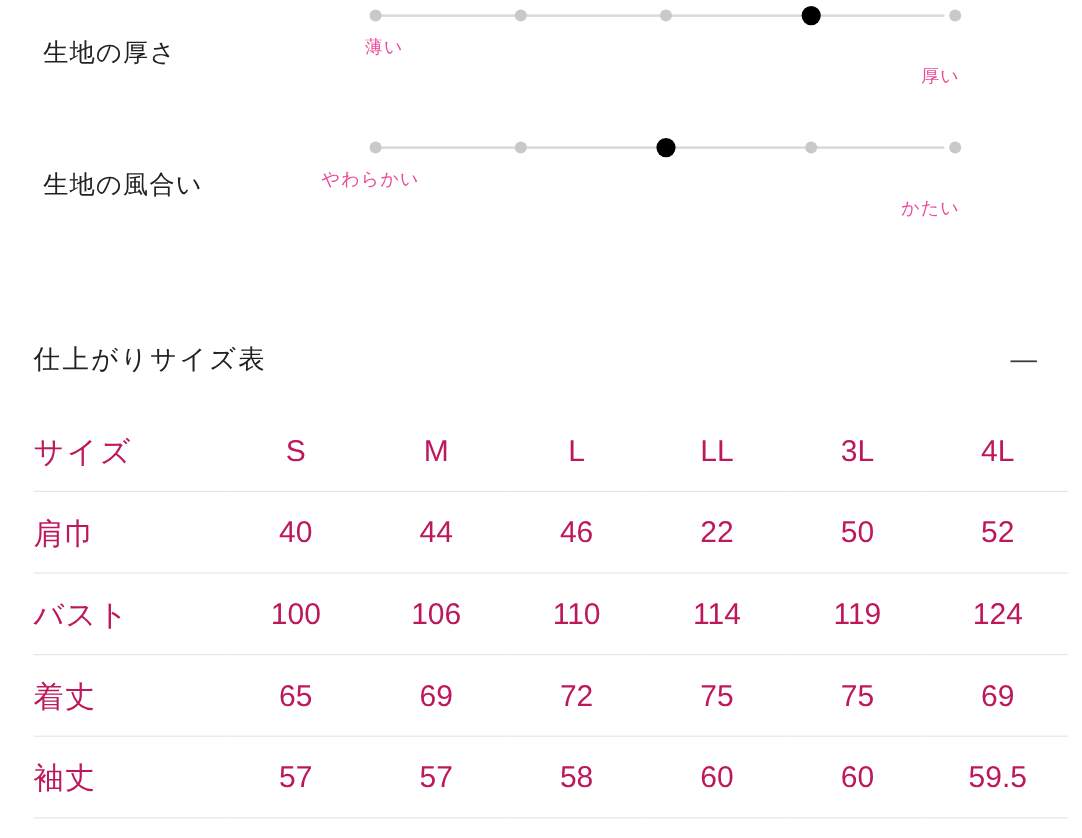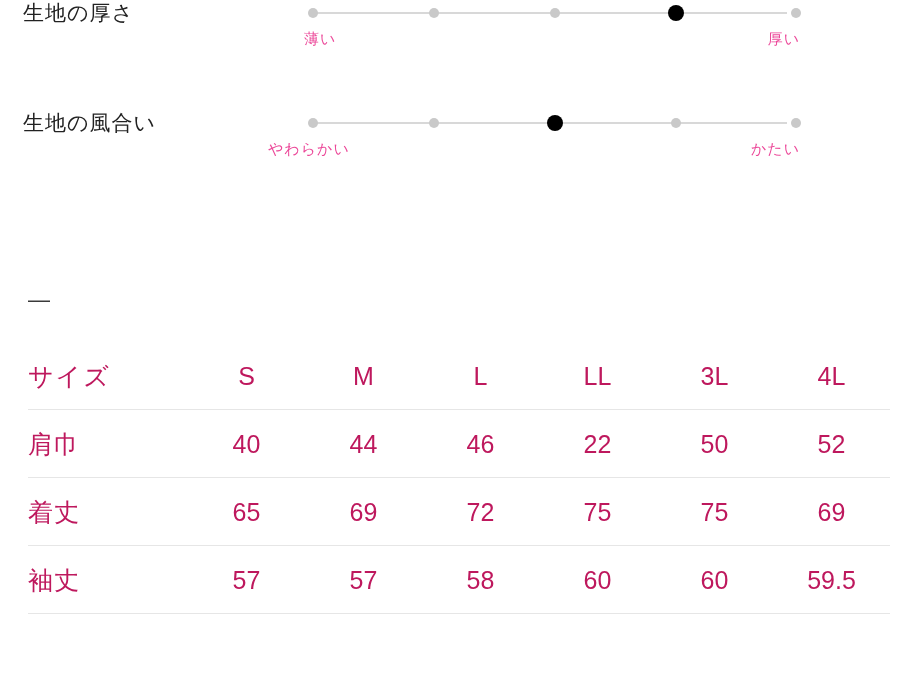--- a/index.html
+++ b/index.html
@@ -32,12 +32,13 @@
   }
   .attr-label {
     width: 300px;
-    padding-left: 23px;
+    padding-left: 36px;
     box-sizing: border-box;
     font-size: 21px;
     letter-spacing: 1px;
     color: #222;
     line-height: 1.2;
+    margin-top: 32px;
   }
   .scale-wrap {
     position: relative;

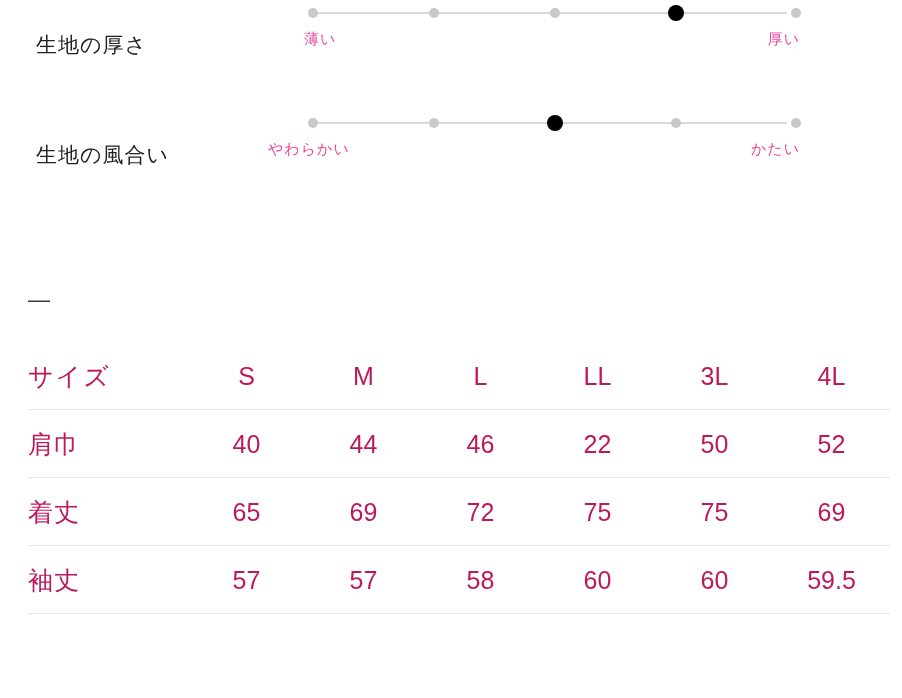--- a/index.html
+++ b/index.html
@@ -86,7 +86,7 @@
     white-space: nowrap;
   }
   .scale-end.left { left: 4px; }
-  .scale-end.right { right: 0; }
+  .scale-end.right { right: 0; margin-top: 24px; }
 
   
   .section-head {

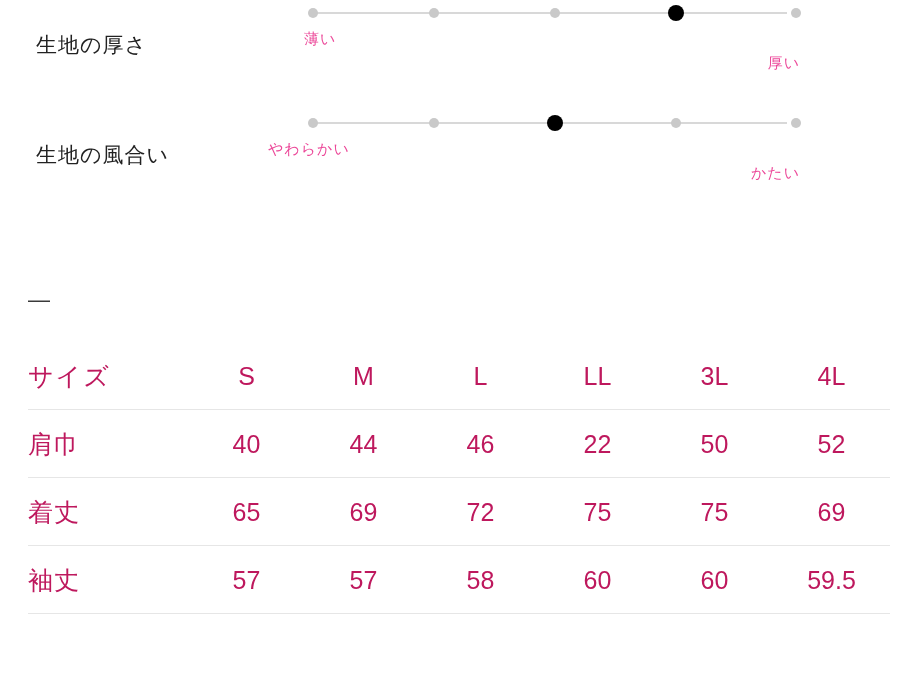--- a/index.html
+++ b/index.html
@@ -189,6 +189,7 @@
   </div>
 
   <div class="section-head">
+    <div class="section-title">仕上がりサイズ表</div>
     <div class="collapse-toggle">—</div>
   </div>
 

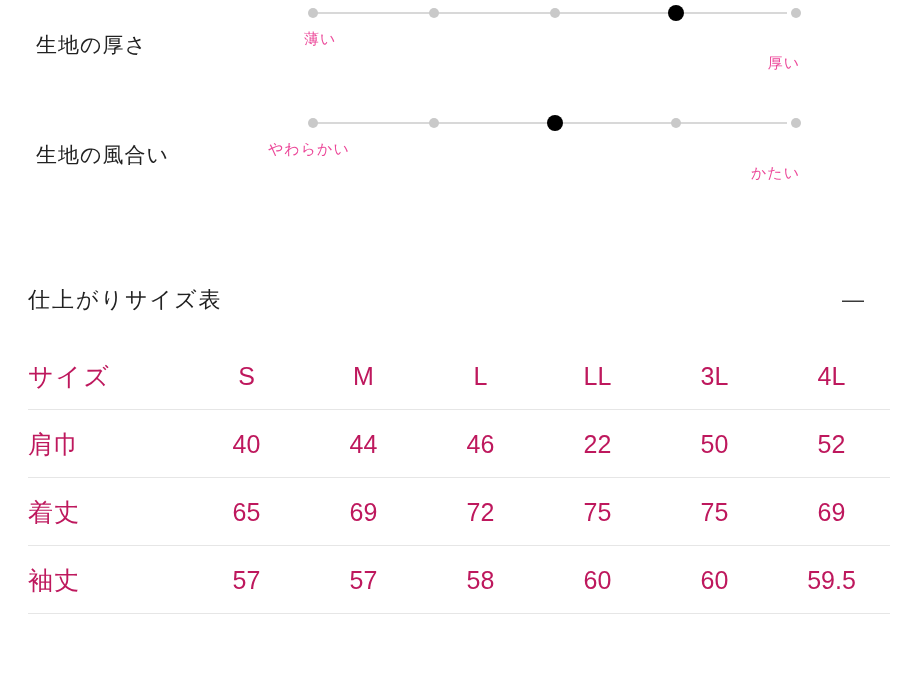--- a/index.html
+++ b/index.html
@@ -216,6 +216,15 @@
         <td>52</td>
       </tr>
       <tr>
+        <th class="rowhead">バスト</th>
+        <td>100</td>
+        <td>106</td>
+        <td>110</td>
+        <td>114</td>
+        <td>119</td>
+        <td>124</td>
+      </tr>
+      <tr>
         <th class="rowhead">着丈</th>
         <td>65</td>
         <td>69</td>

